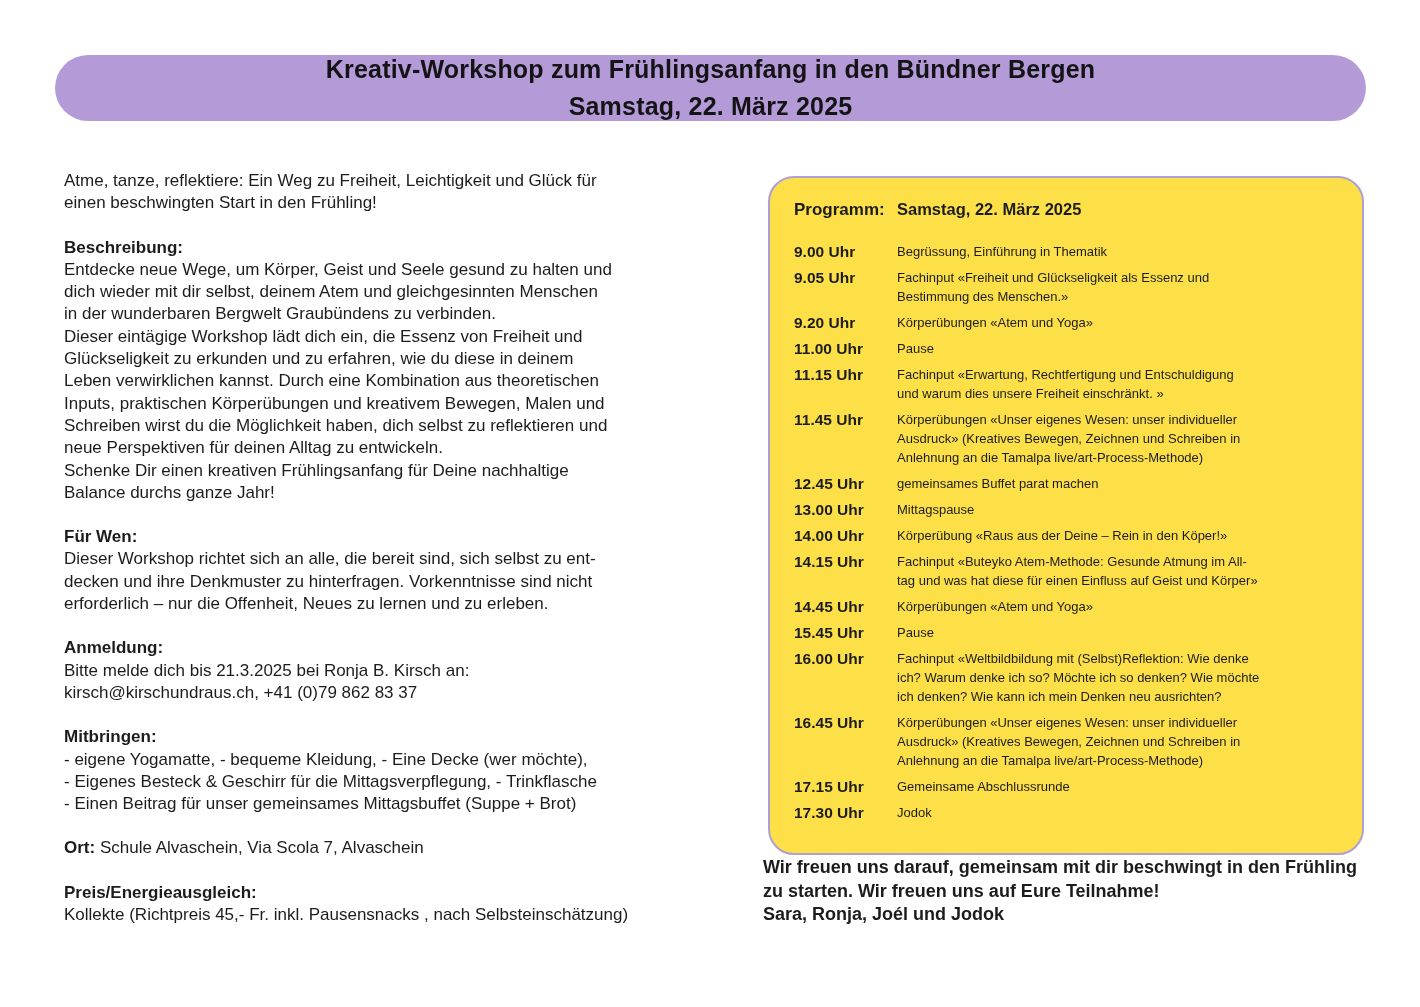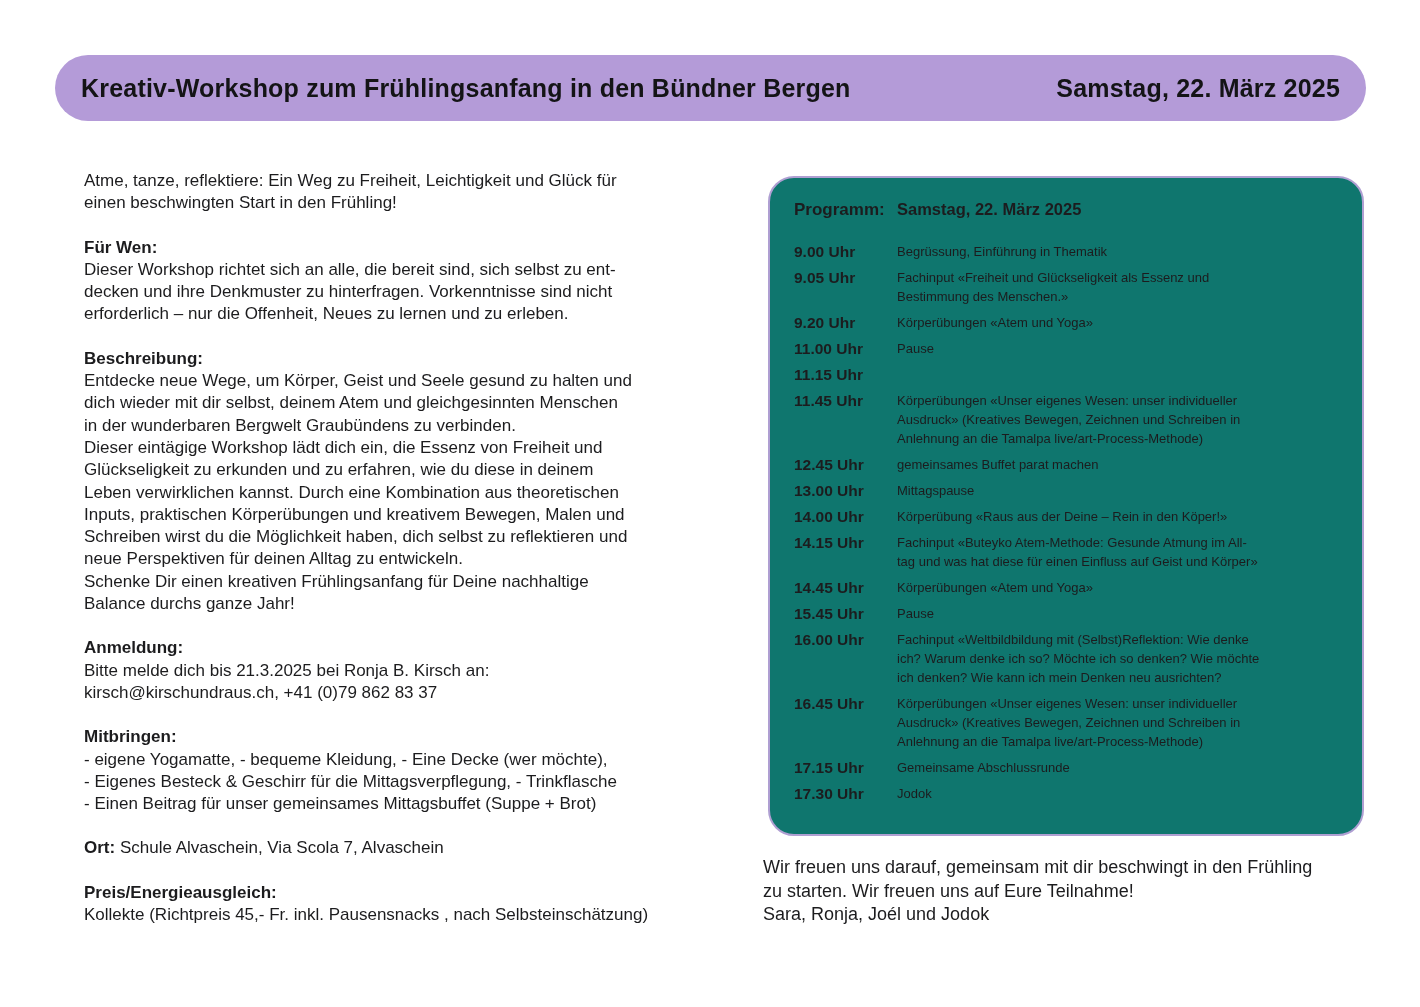--- a/index.html
+++ b/index.html
@@ -23,6 +23,7 @@
     align-items: center;
     justify-content: space-between;
     padding: 0 26px;
+    flex-direction: column;
   }
   .header-title, .header-date {
     font-size: 25px;

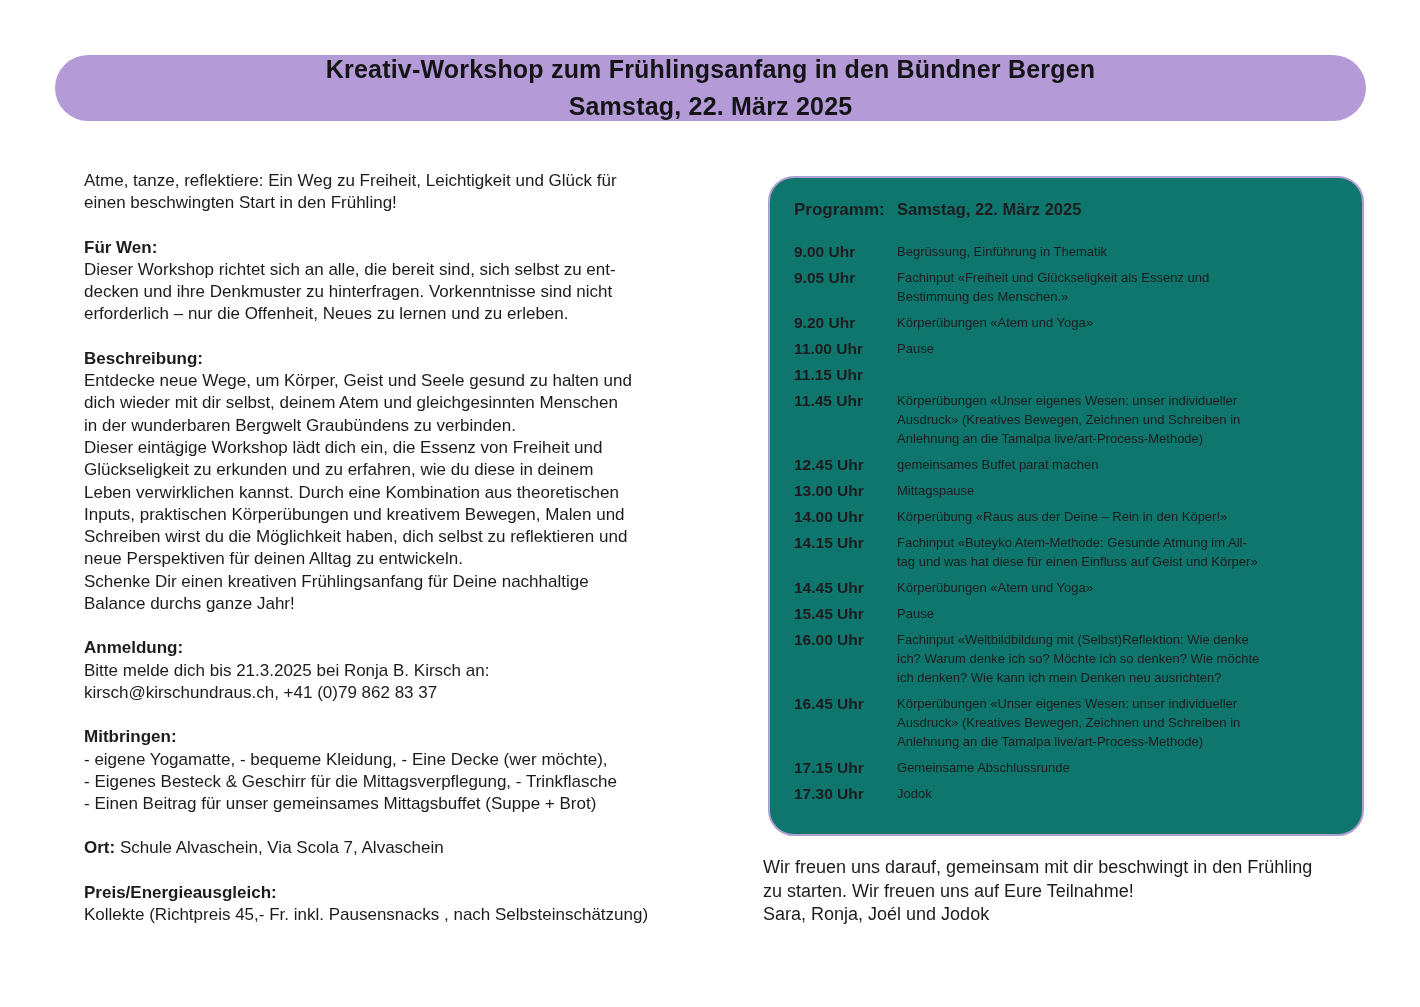--- a/index.html
+++ b/index.html
@@ -36,7 +36,7 @@
   
   .left-col {
     position: absolute;
-    left: 84px; top: 170px;
+    left: 64px; top: 170px;
     width: 606px;
     font-size: 17px;
     line-height: 22.3px;

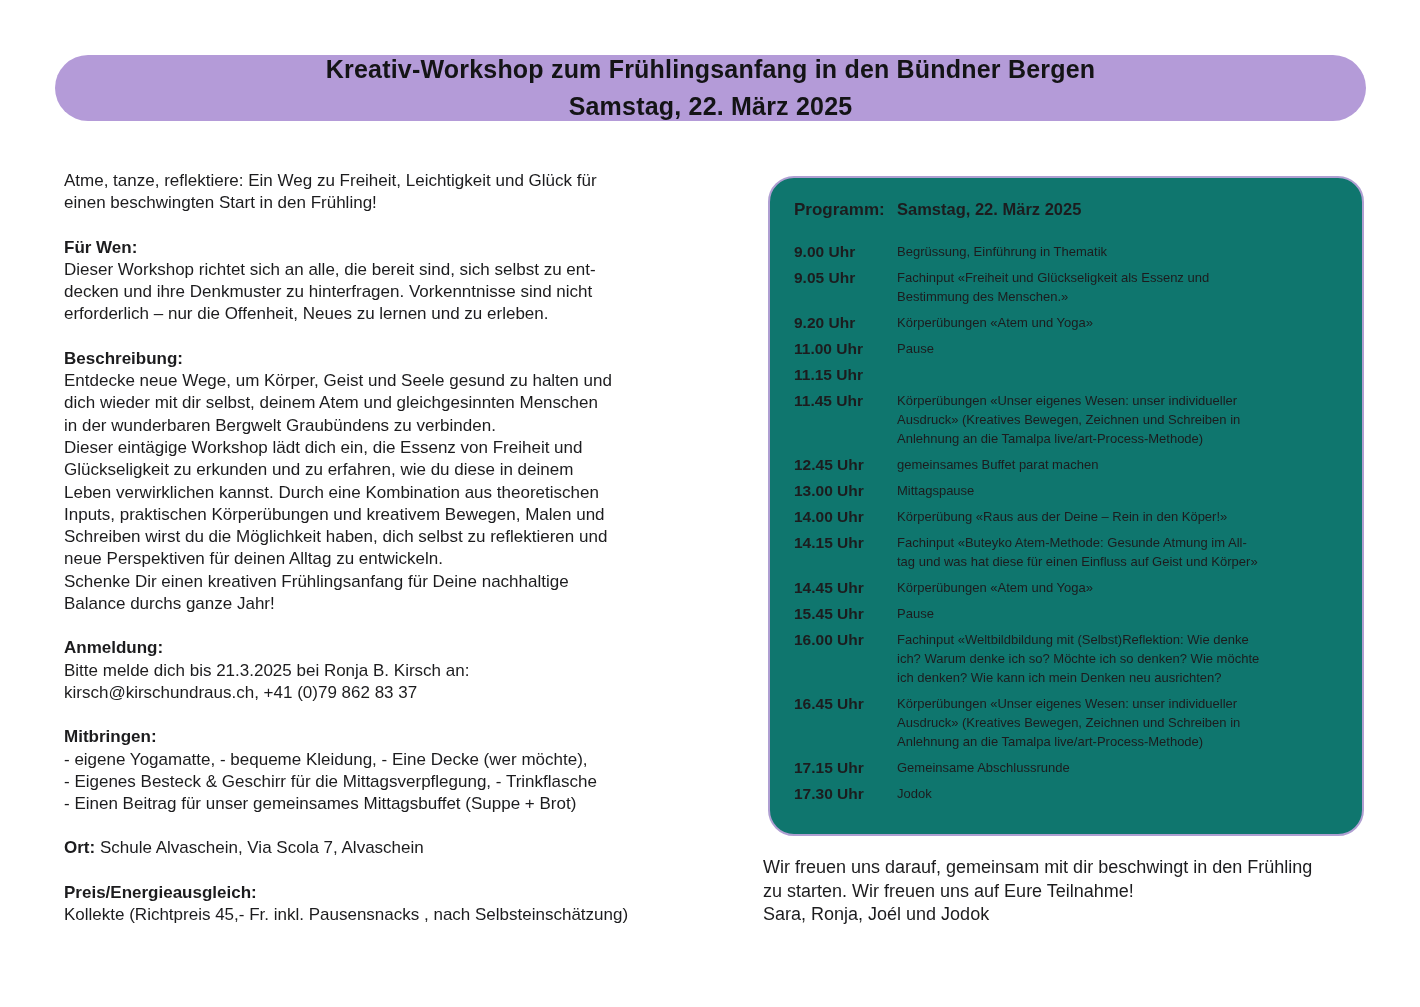--- a/index.html
+++ b/index.html
@@ -56,7 +56,7 @@
     border: 2px solid var(--box-border, #af9fd2);
     border-radius: 26px;
     padding: 22px 22px 24px 24px;
-    background: #0f766e;
+    background: #fde047;
   }
   .program-header {
     display: flex;

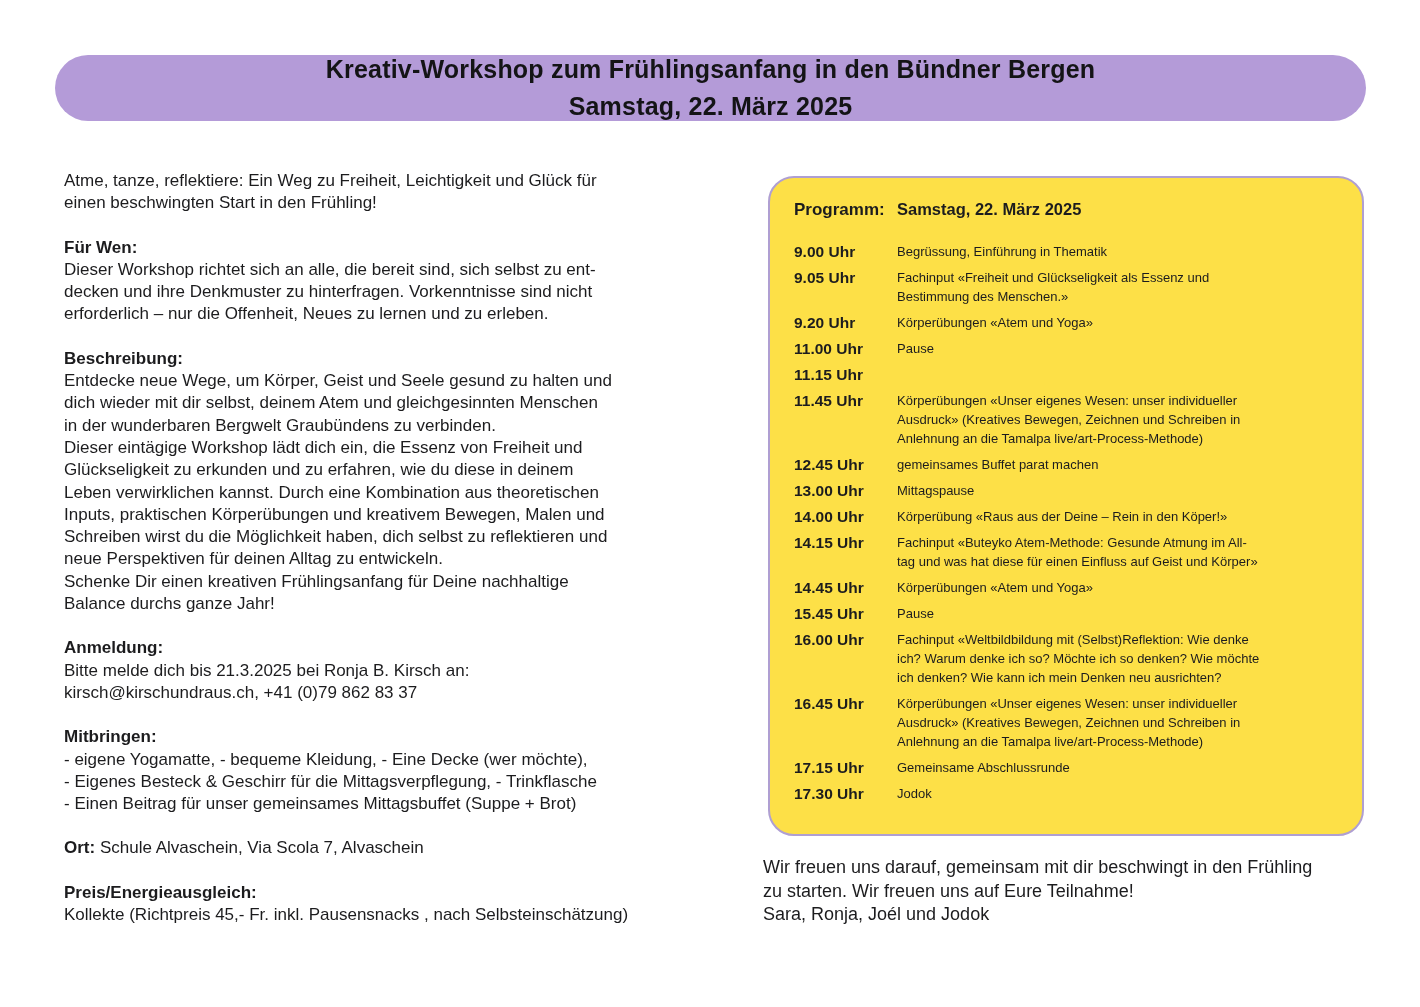--- a/index.html
+++ b/index.html
@@ -176,6 +176,8 @@
       </div>
       <div class="program-row">
         <div class="program-time">11.15 Uhr</div>
+        <div class="program-activity">Fachinput «Erwartung, Rechtfertigung und Entschuldigung
+und warum dies unsere Freiheit einschränkt. »</div>
       </div>
       <div class="program-row">
         <div class="program-time">11.45 Uhr</div>

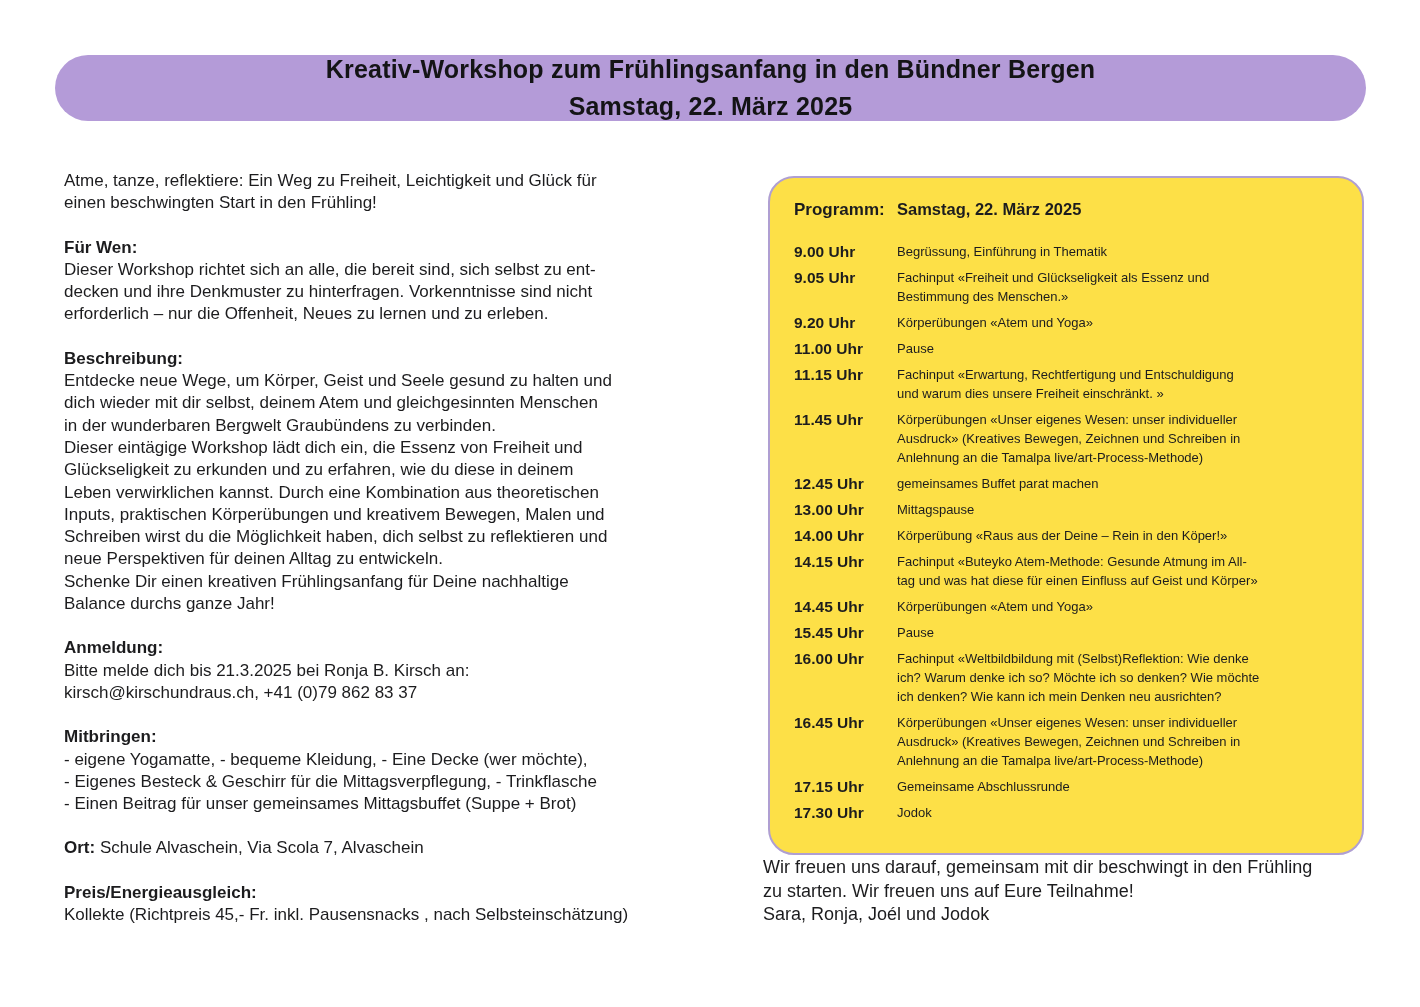--- a/index.html
+++ b/index.html
@@ -114,12 +114,6 @@
 einen beschwingten Start in den Frühling!</span>
     </div>
     <div class="block">
-      <span class="heading">Für Wen:</span>
-      <span class="body">Dieser Workshop richtet sich an alle, die bereit sind, sich selbst zu ent-
-decken und ihre Denkmuster zu hinterfragen. Vorkenntnisse sind nicht
-erforderlich – nur die Offenheit, Neues zu lernen und zu erleben.</span>
-    </div>
-    <div class="block">
       <span class="heading">Beschreibung:</span>
       <span class="body">Entdecke neue Wege, um Körper, Geist und Seele gesund zu halten und
 dich wieder mit dir selbst, deinem Atem und gleichgesinnten Menschen
@@ -134,6 +128,12 @@
 Balance durchs ganze Jahr!</span>
     </div>
     <div class="block">
+      <span class="heading">Für Wen:</span>
+      <span class="body">Dieser Workshop richtet sich an alle, die bereit sind, sich selbst zu ent-
+decken und ihre Denkmuster zu hinterfragen. Vorkenntnisse sind nicht
+erforderlich – nur die Offenheit, Neues zu lernen und zu erleben.</span>
+    </div>
+    <div class="block">
       <span class="heading">Anmeldung:</span>
       <span class="body">Bitte melde dich bis 21.3.2025  bei Ronja B. Kirsch an:
 kirsch@kirschundraus.ch, +41 (0)79 862 83 37</span>

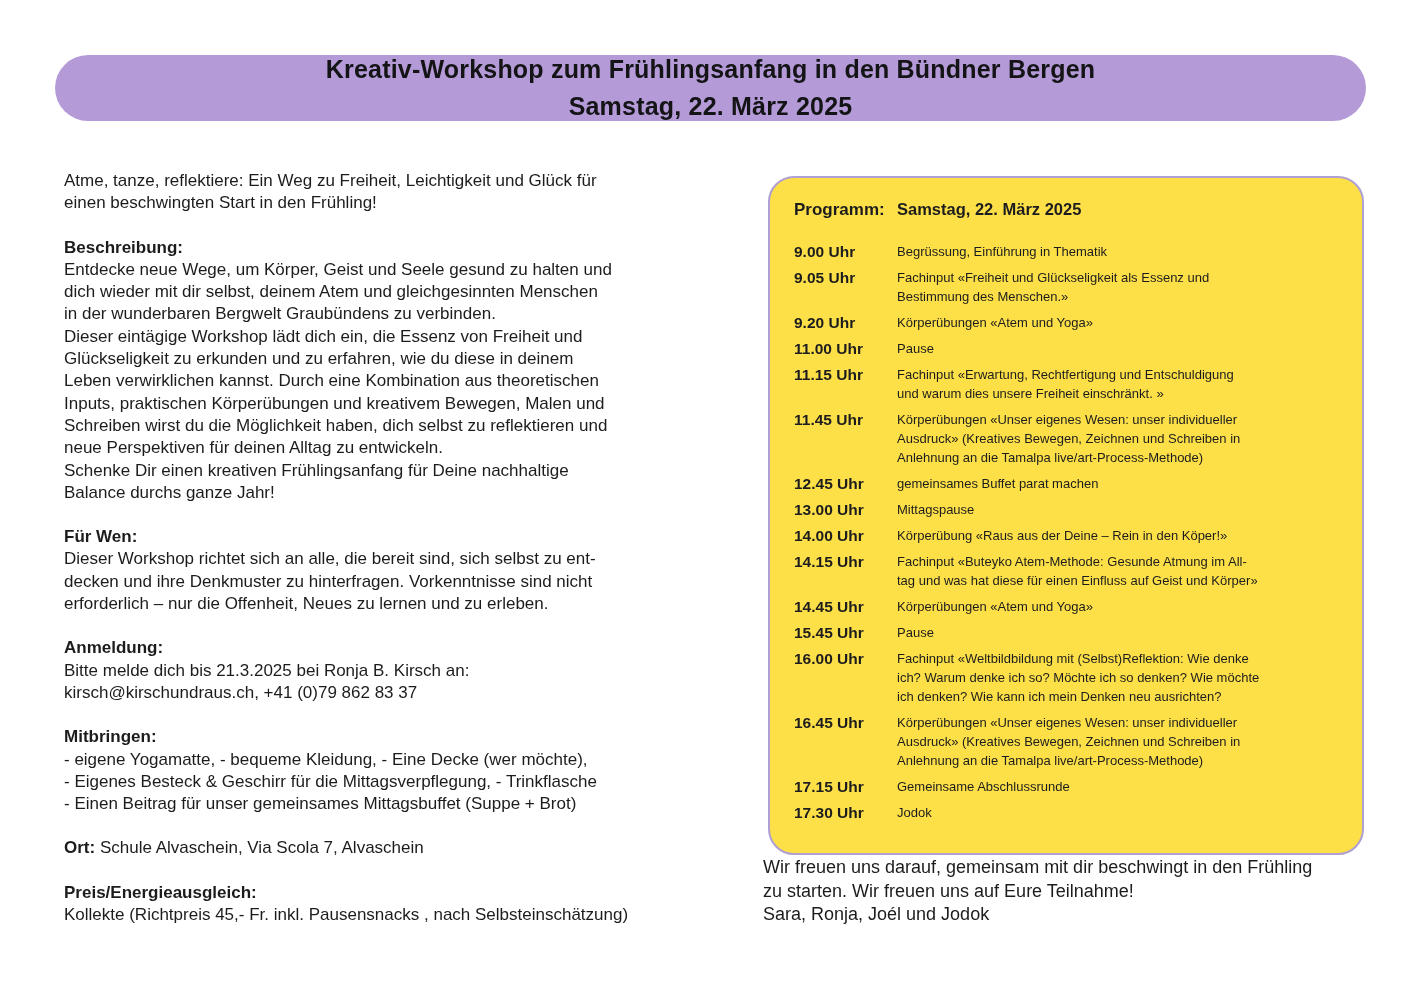--- a/index.html
+++ b/index.html
@@ -98,6 +98,7 @@
     font-size: 18px;
     line-height: 23.5px;
     white-space: pre-line;
+    font-weight: bold;
   }
 </style>
 </head>

